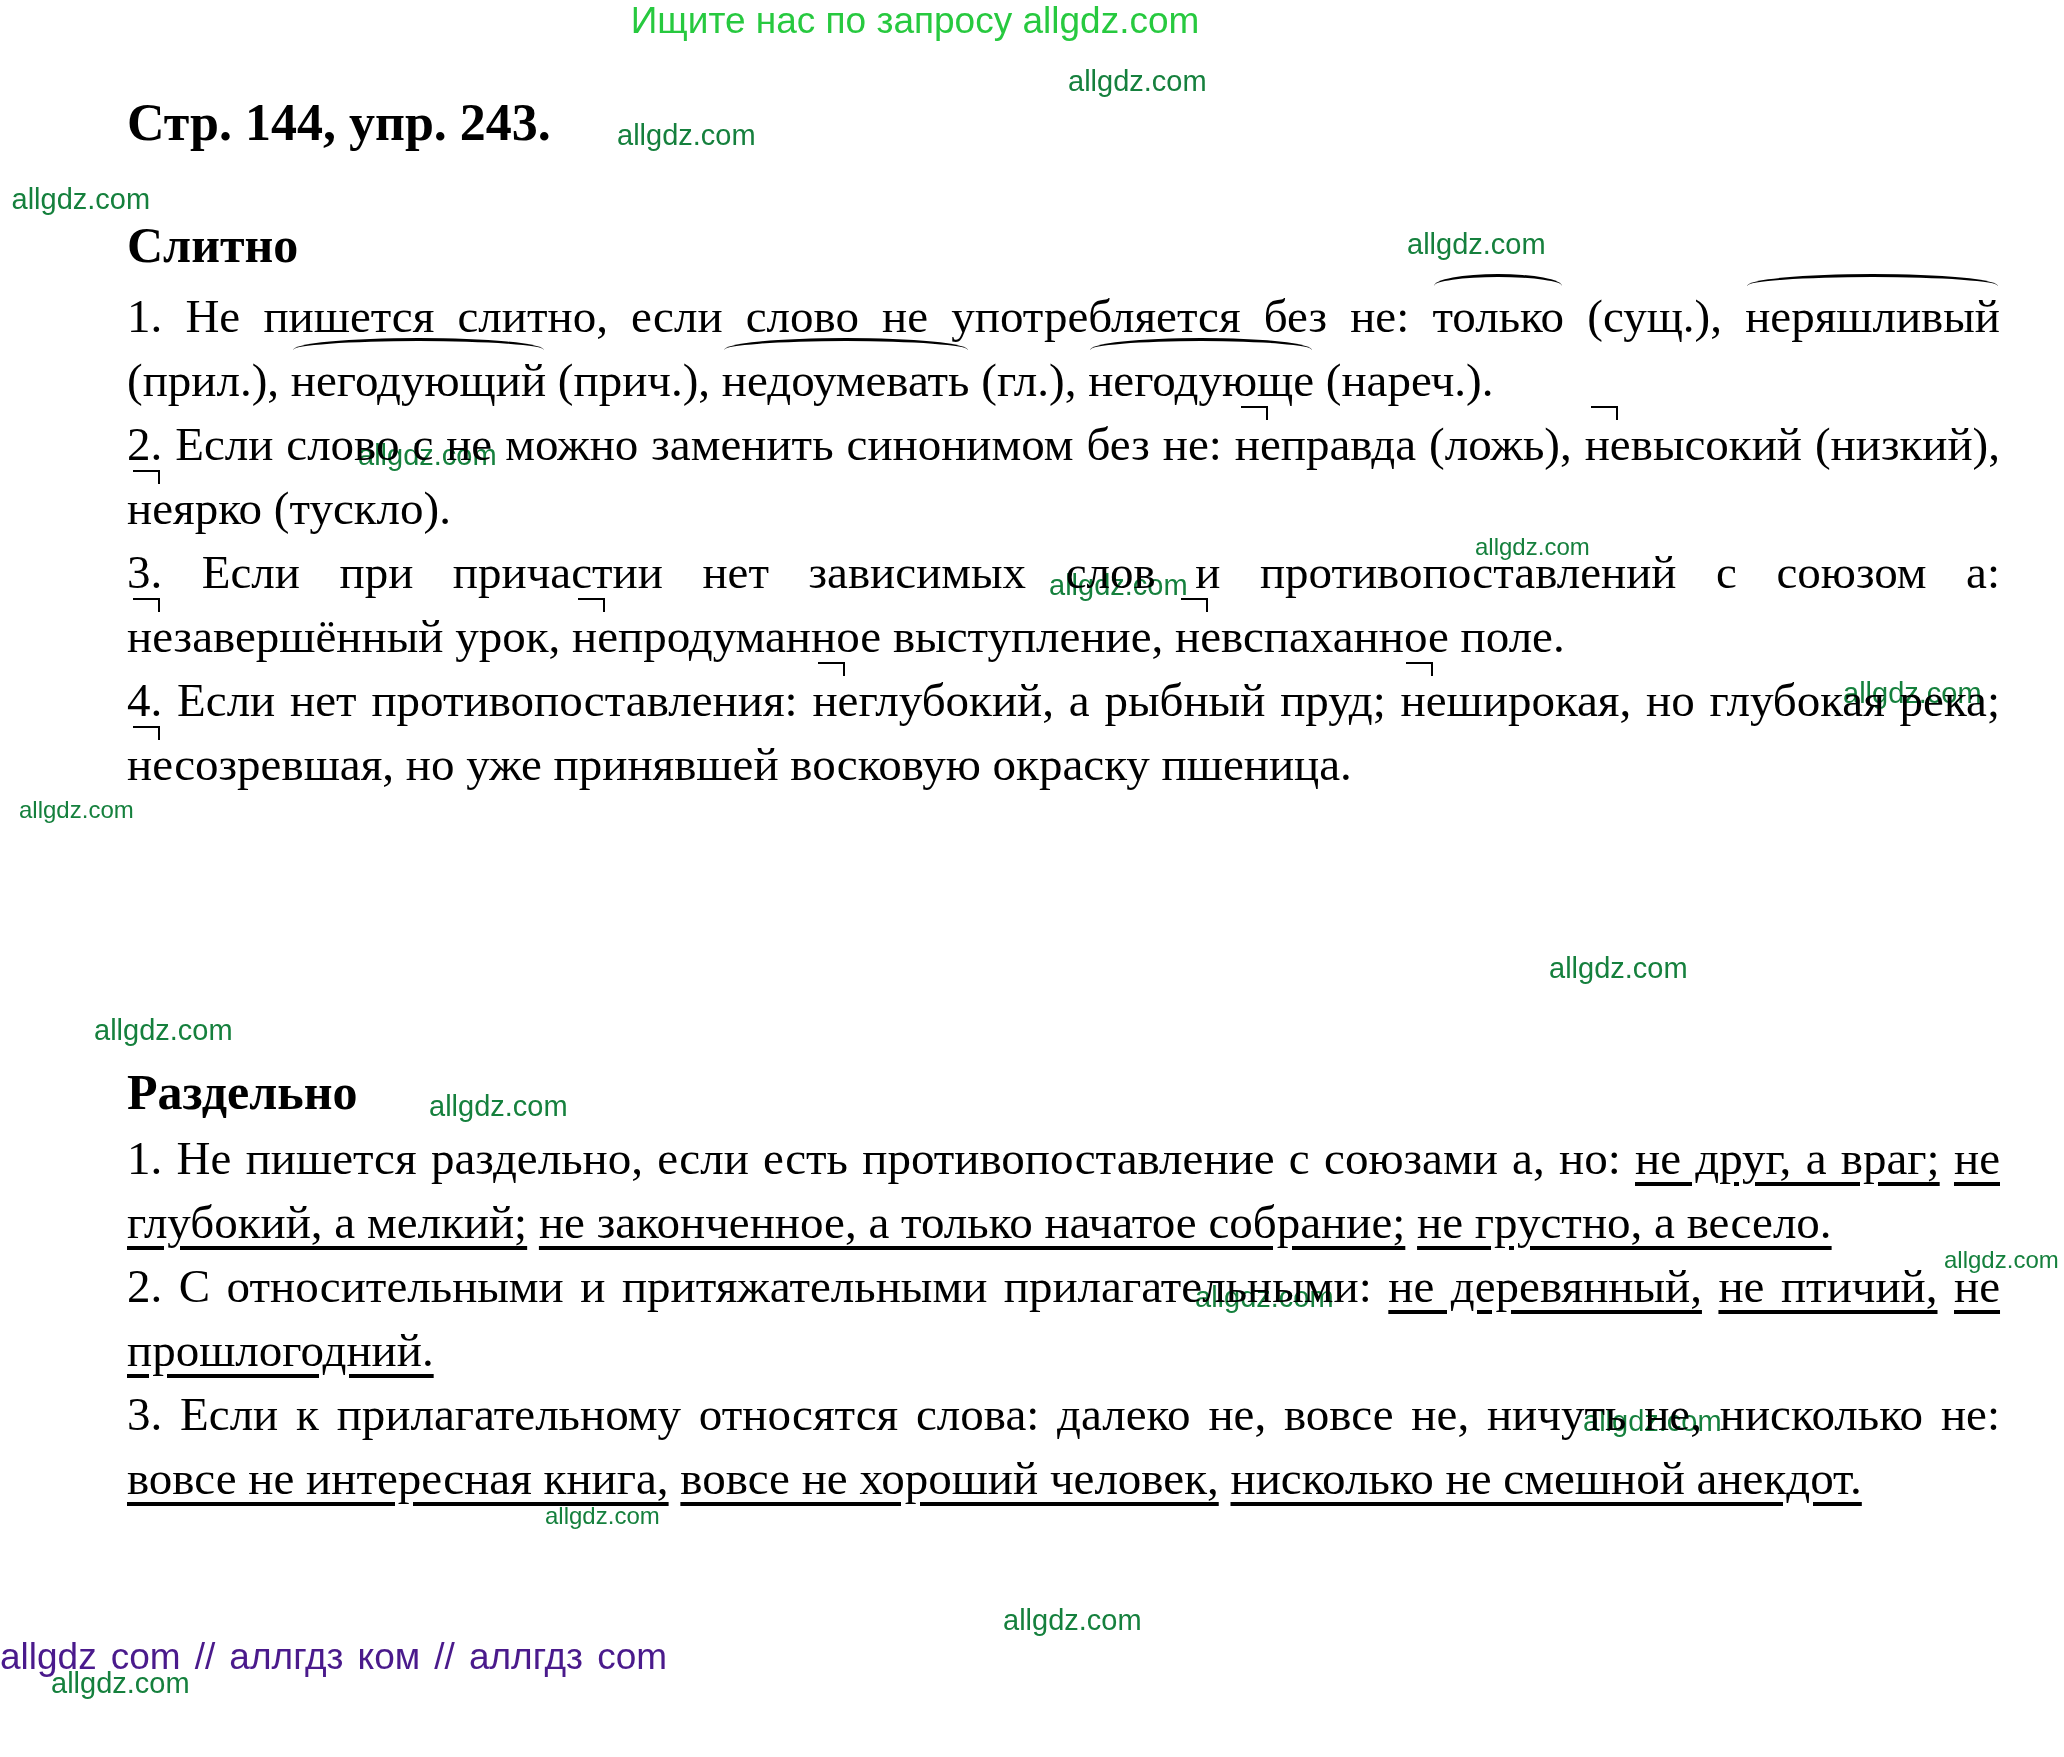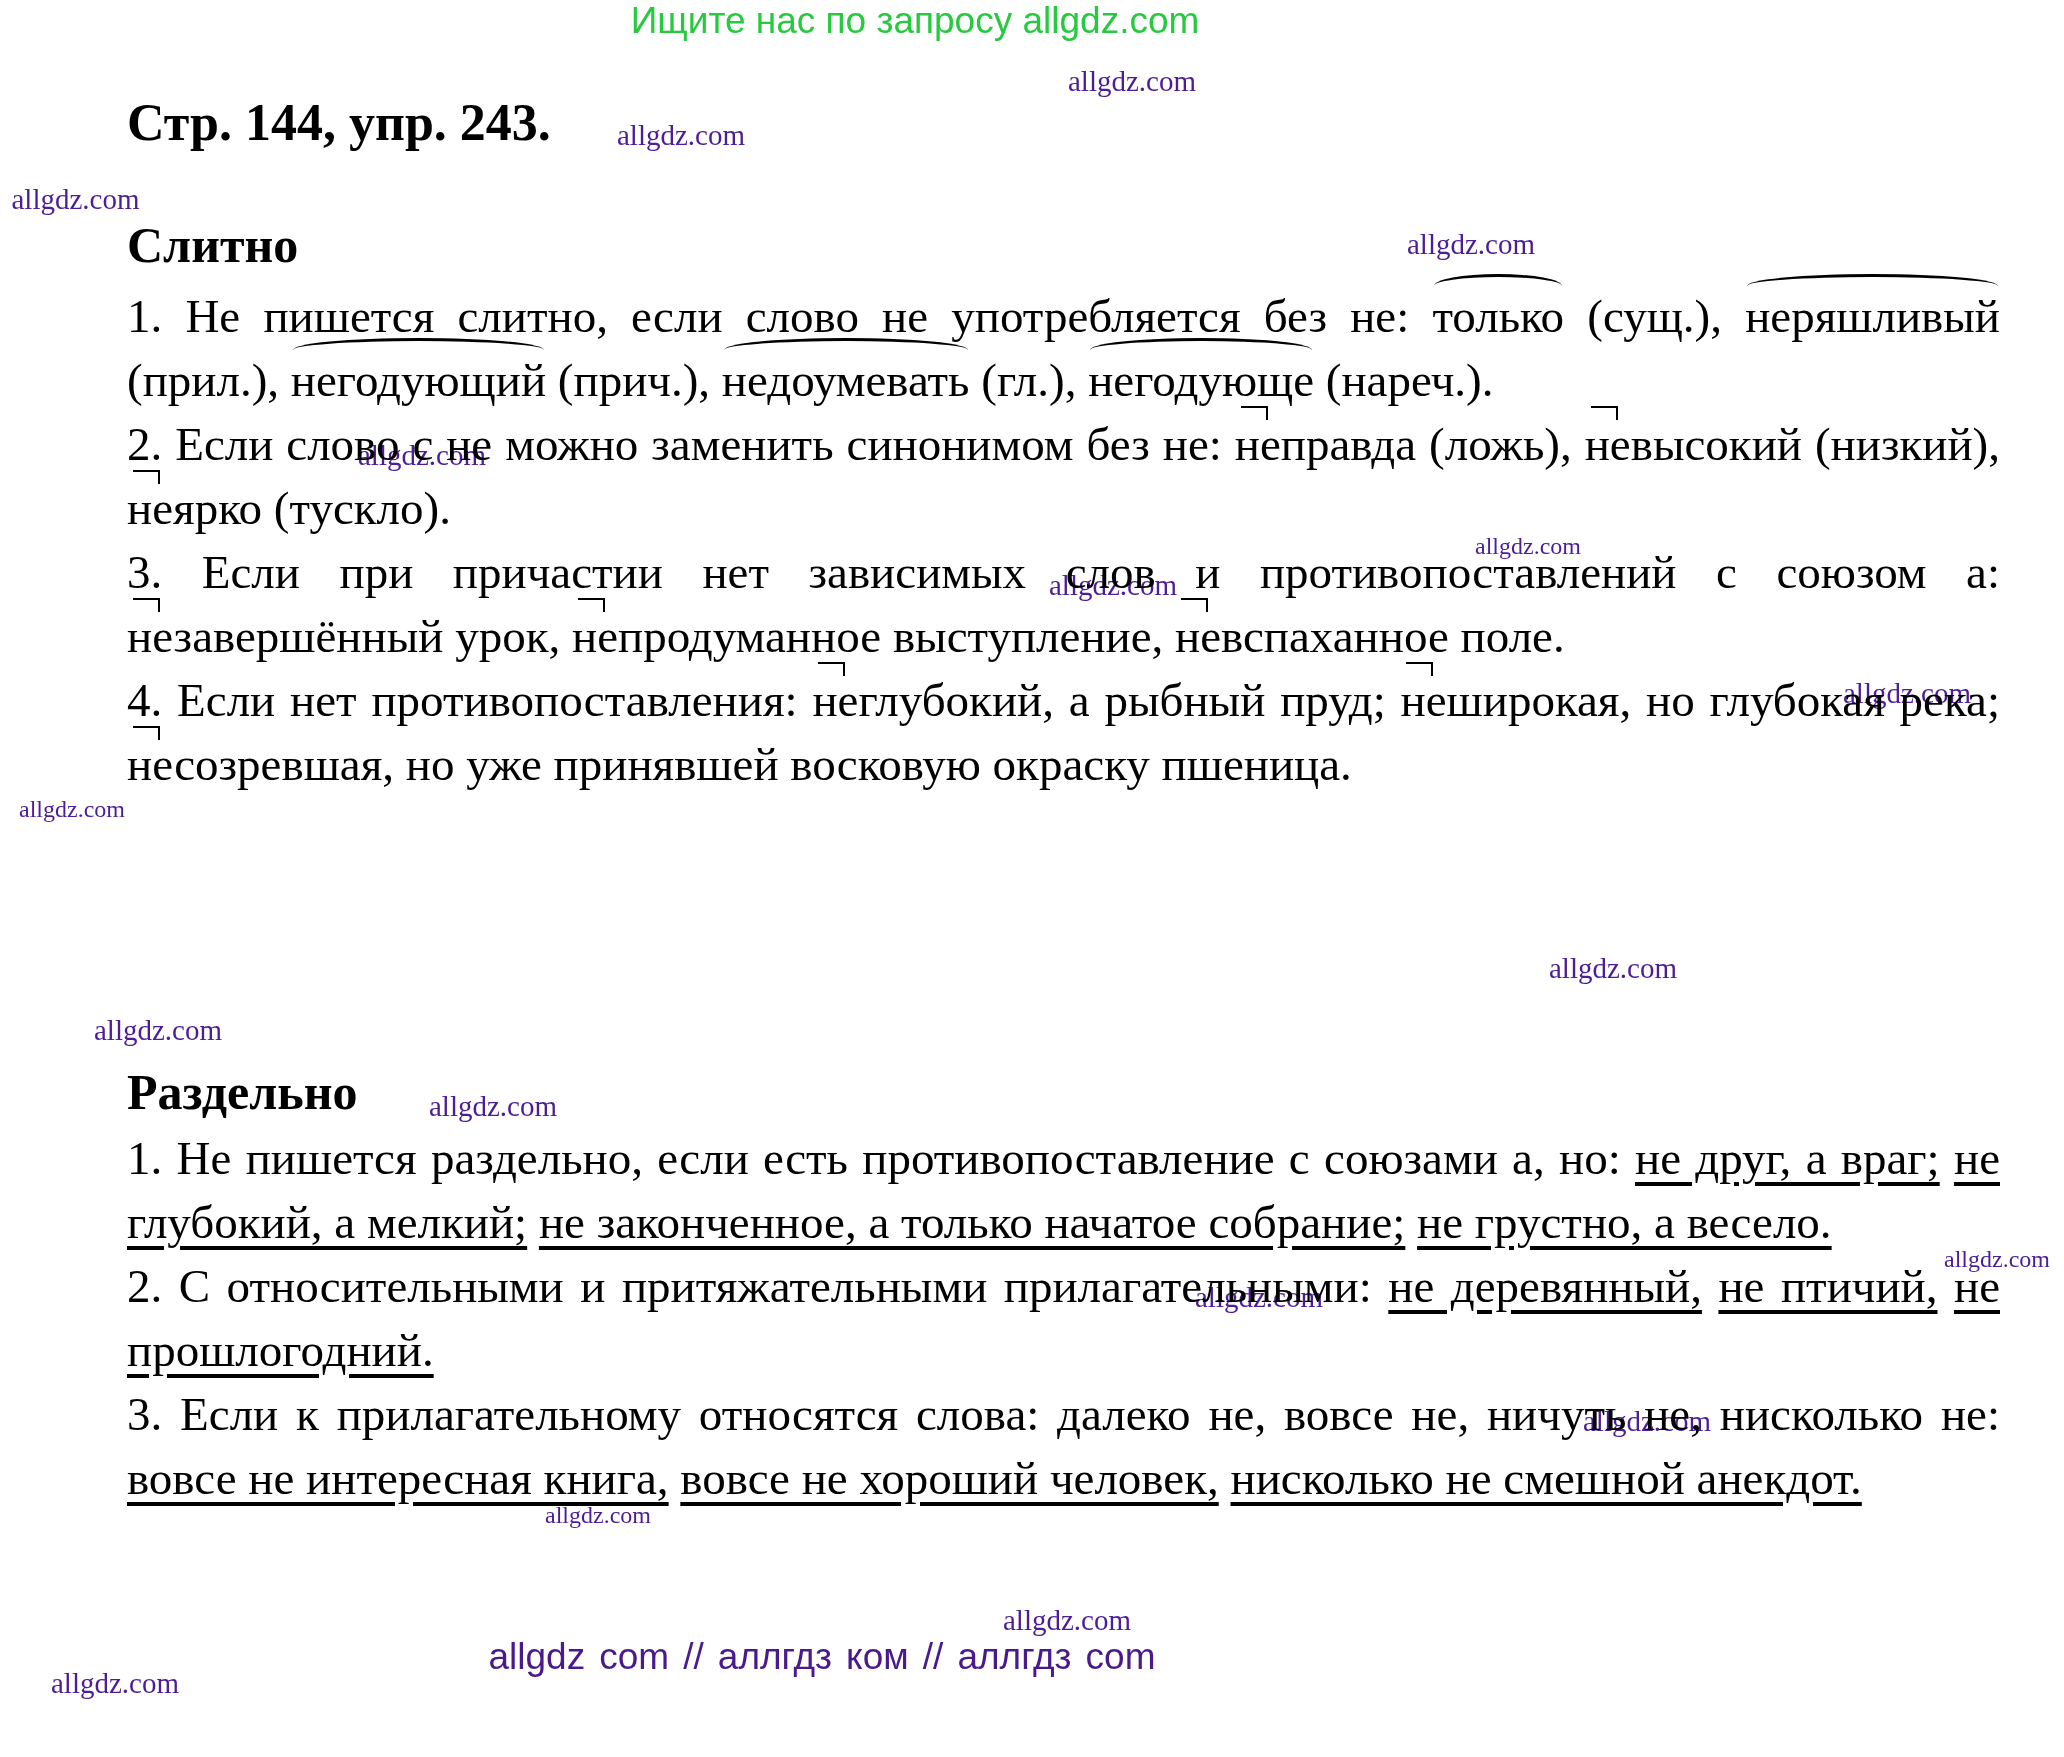--- a/index.html
+++ b/index.html
@@ -7,7 +7,7 @@
   .abs { position:absolute; }
   .banner { top:0; left:0; width:1830px; text-align:center; font-family:"Liberation Sans", sans-serif; font-size:37px; color:#27c93f; line-height:42px; }
   .footer { top:1636px; left:0; width:1644px; text-align:center; font-family:"Liberation Sans", sans-serif; font-size:37px; color:#4a1a8c; line-height:42px; word-spacing:3.8px; }
-  .wm { font-family:Liberation Serif, serif; font-size:29px; color:#4c1d95; line-height:33px; white-space:nowrap; }
+  .wm { font-family:Liberation Sans, sans-serif; font-size:29px; color:#15803d; line-height:33px; white-space:nowrap; }
   .wm.sm { font-size:24px; }
   .title { left:127px; top:92px; font-size:52px; font-weight:bold; line-height:61px; white-space:nowrap; }
   .heading { left:127px; font-size:50px; font-weight:bold; line-height:58px; }

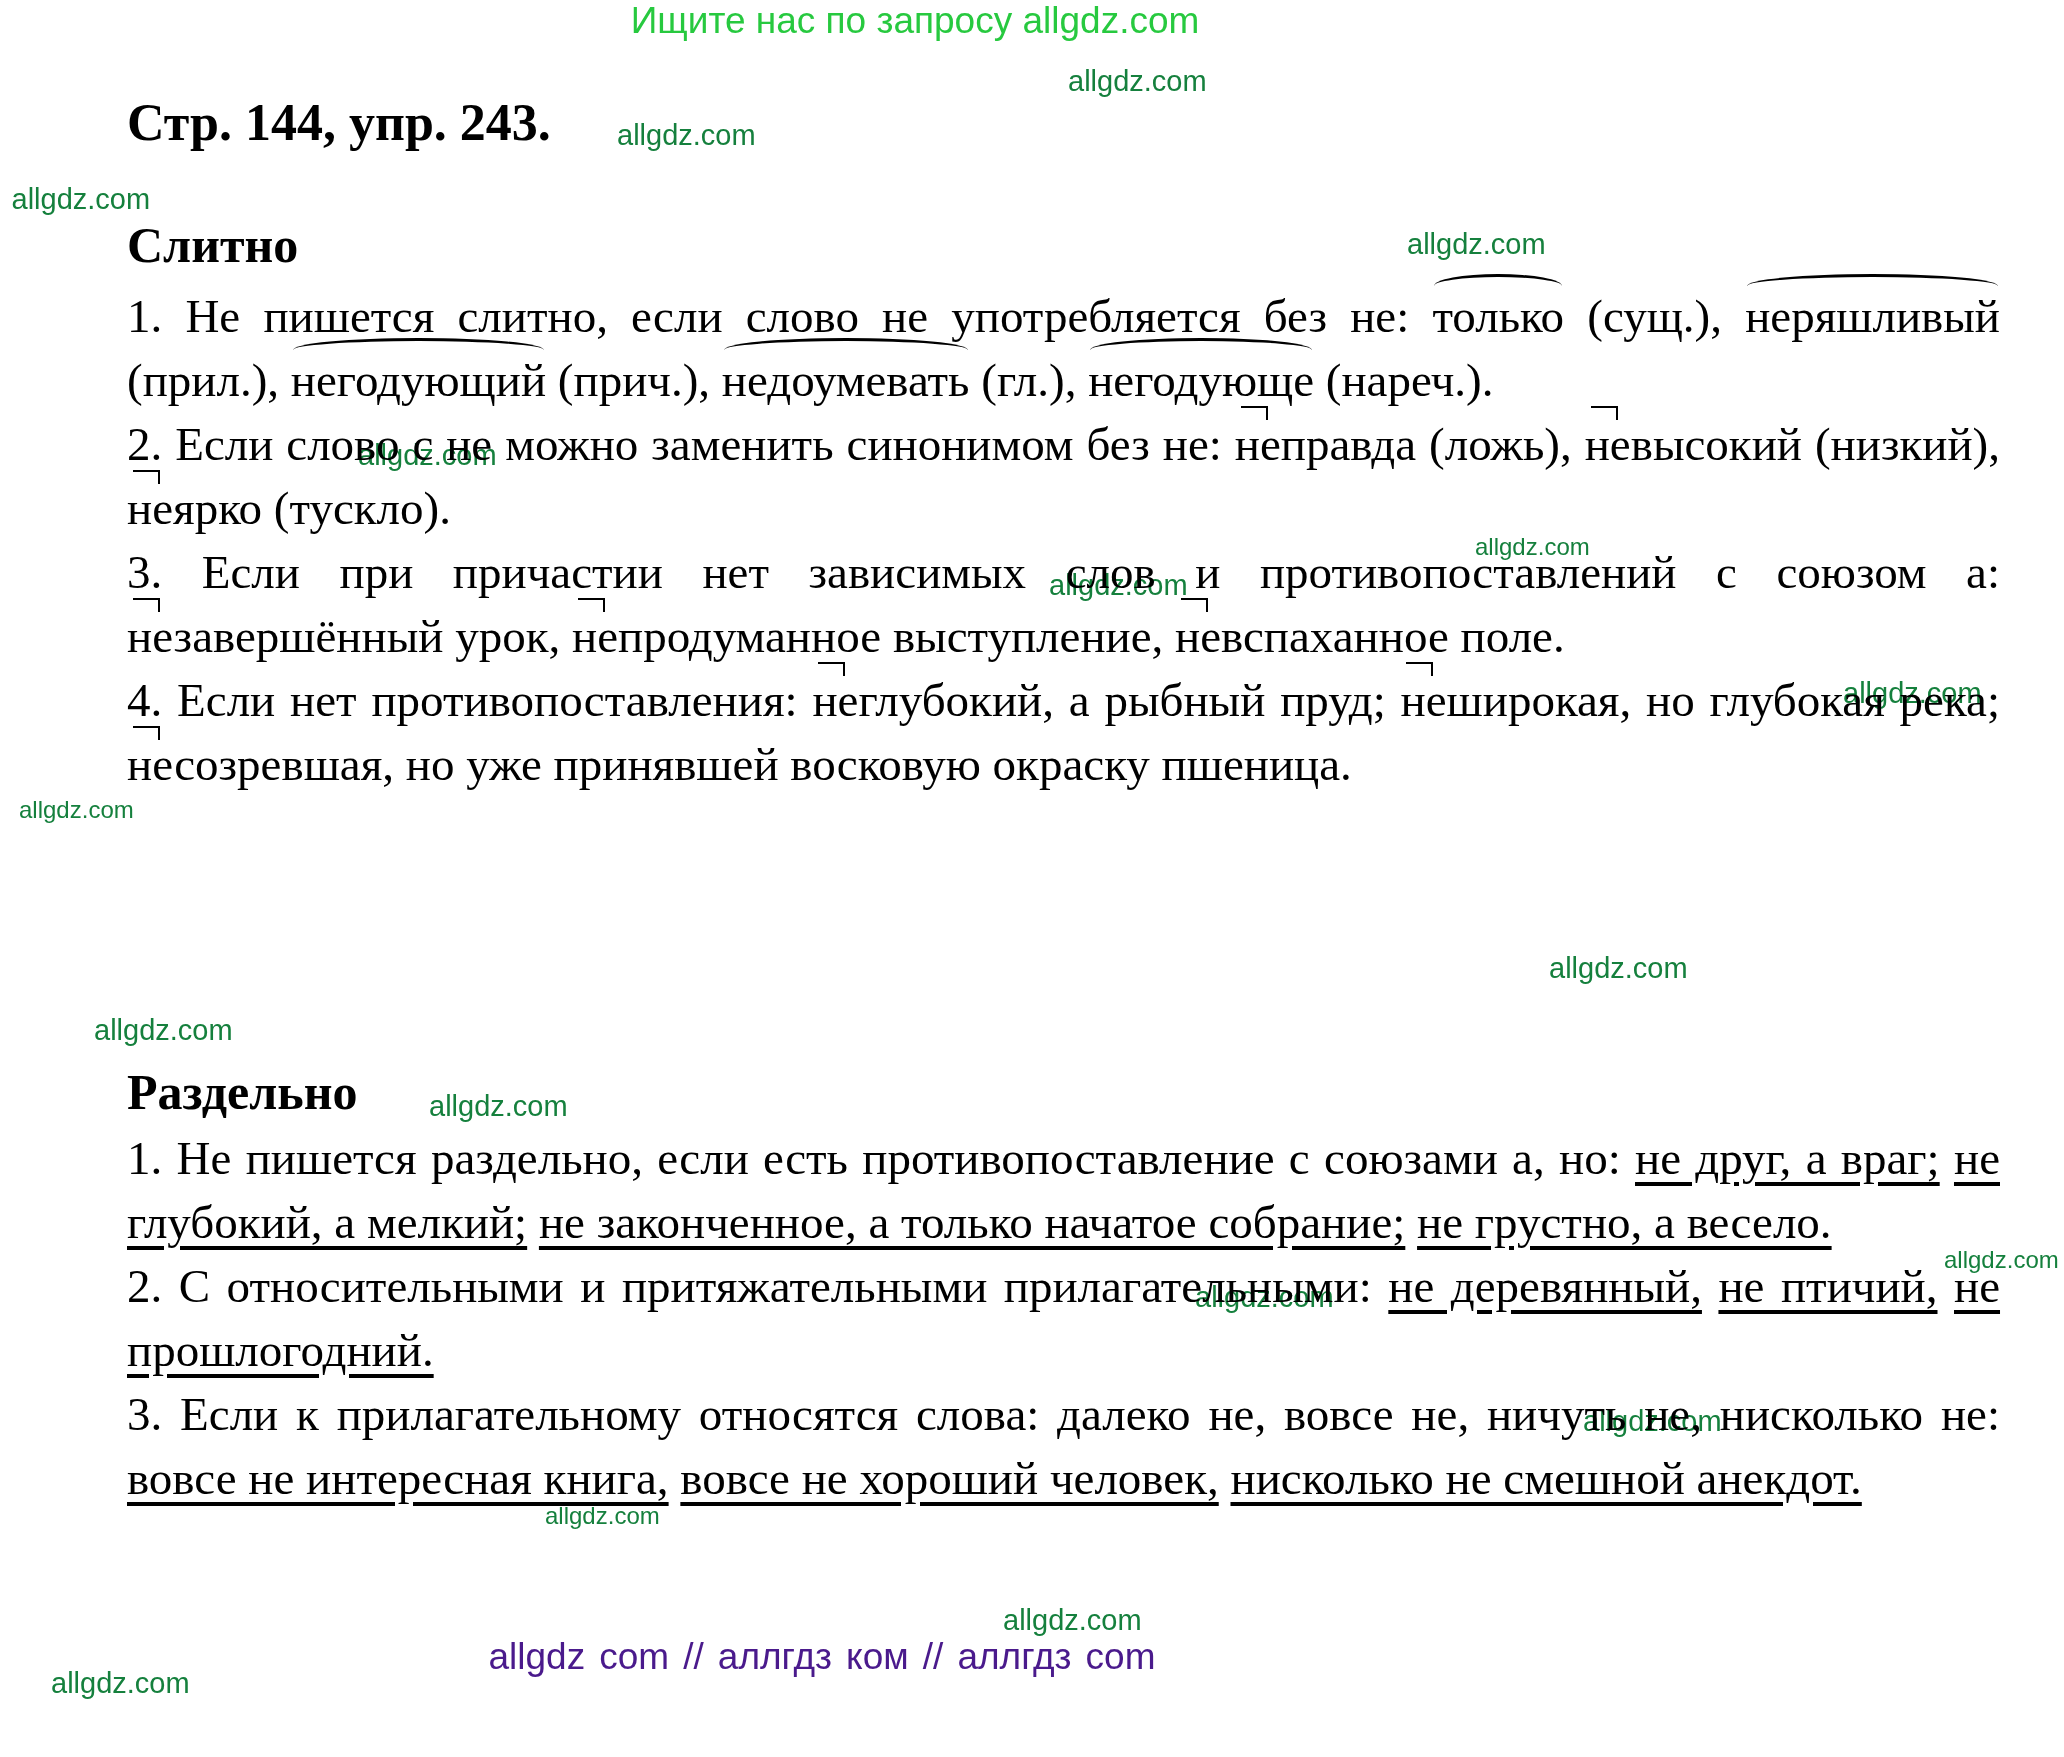--- a/index.html
+++ b/index.html
@@ -6,7 +6,7 @@
   body { width:2065px; height:1757px; position:relative; overflow:hidden; font-family:"Liberation Serif", serif; color:#000; }
   .abs { position:absolute; }
   .banner { top:0; left:0; width:1830px; text-align:center; font-family:"Liberation Sans", sans-serif; font-size:37px; color:#27c93f; line-height:42px; }
-  .footer { top:1636px; left:0; width:1644px; text-align:center; font-family:"Liberation Sans", sans-serif; font-size:37px; color:#4a1a8c; line-height:42px; word-spacing:3.8px; }
+  .footer { top:1636px; left:0; width:1644px; font-family:"Liberation Sans", sans-serif; font-size:37px; color:#4a1a8c; line-height:42px; word-spacing:3.8px; }
   .wm { font-family:Liberation Sans, sans-serif; font-size:29px; color:#15803d; line-height:33px; white-space:nowrap; }
   .wm.sm { font-size:24px; }
   .title { left:127px; top:92px; font-size:52px; font-weight:bold; line-height:61px; white-space:nowrap; }

